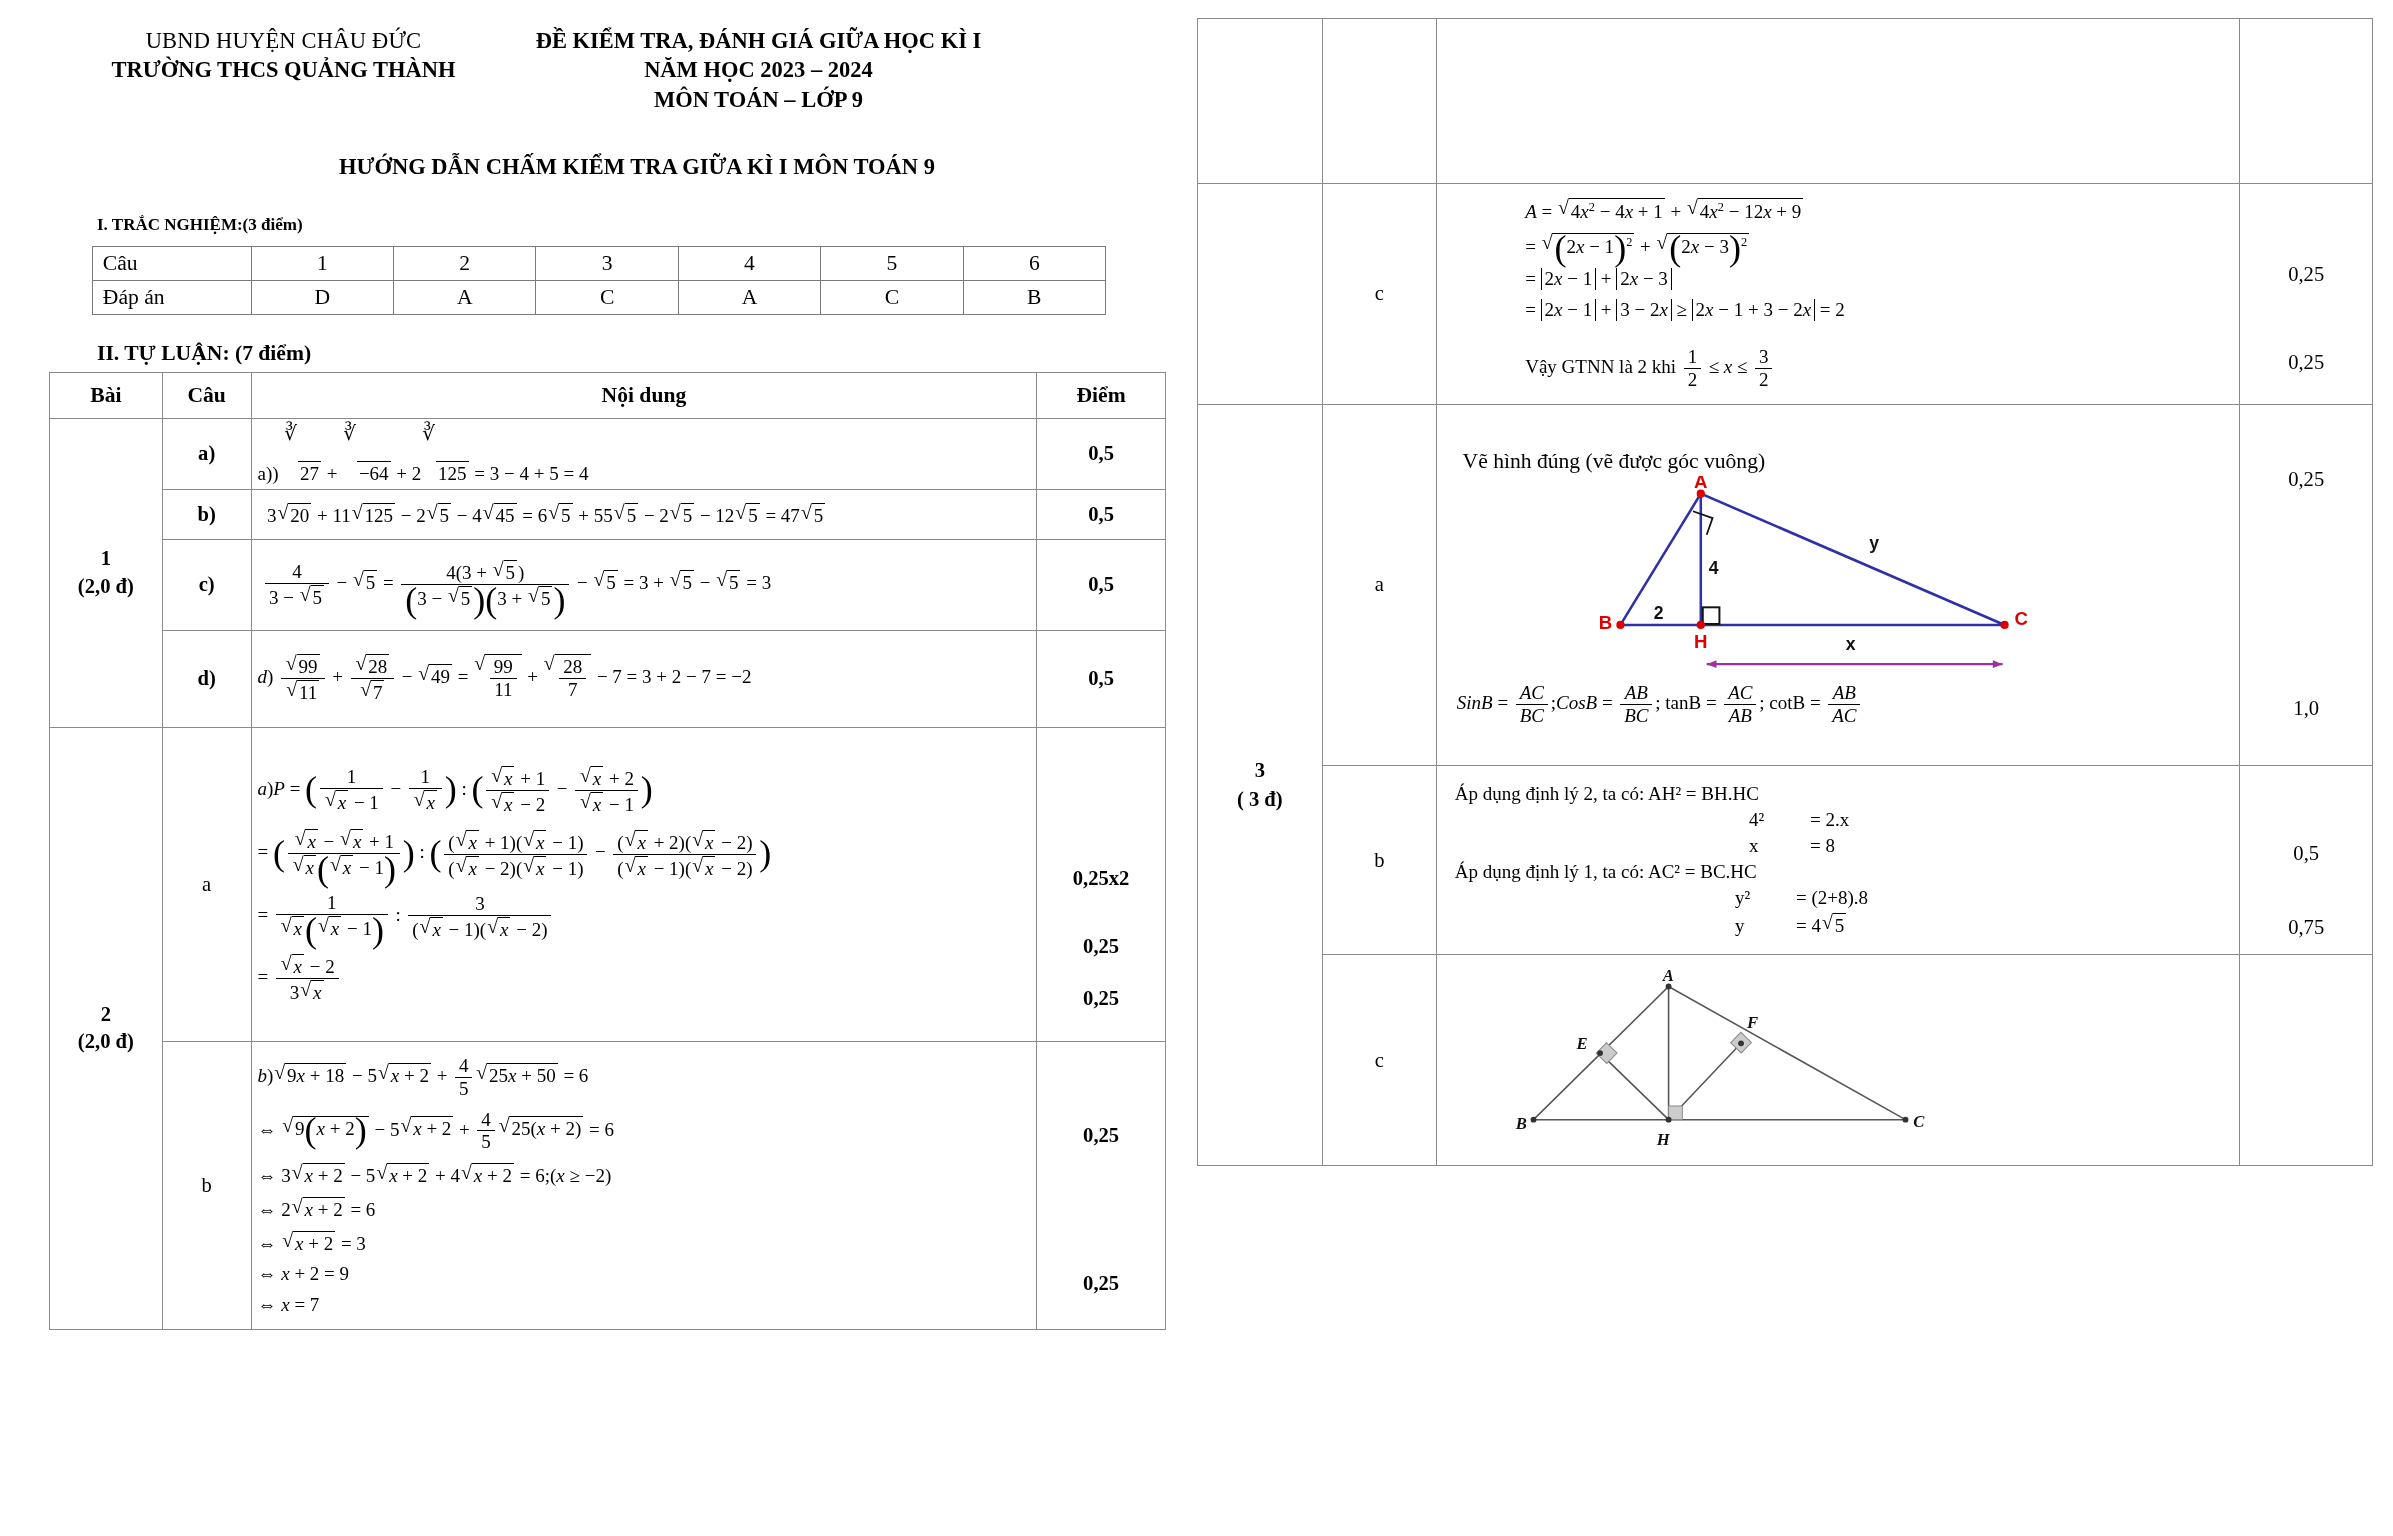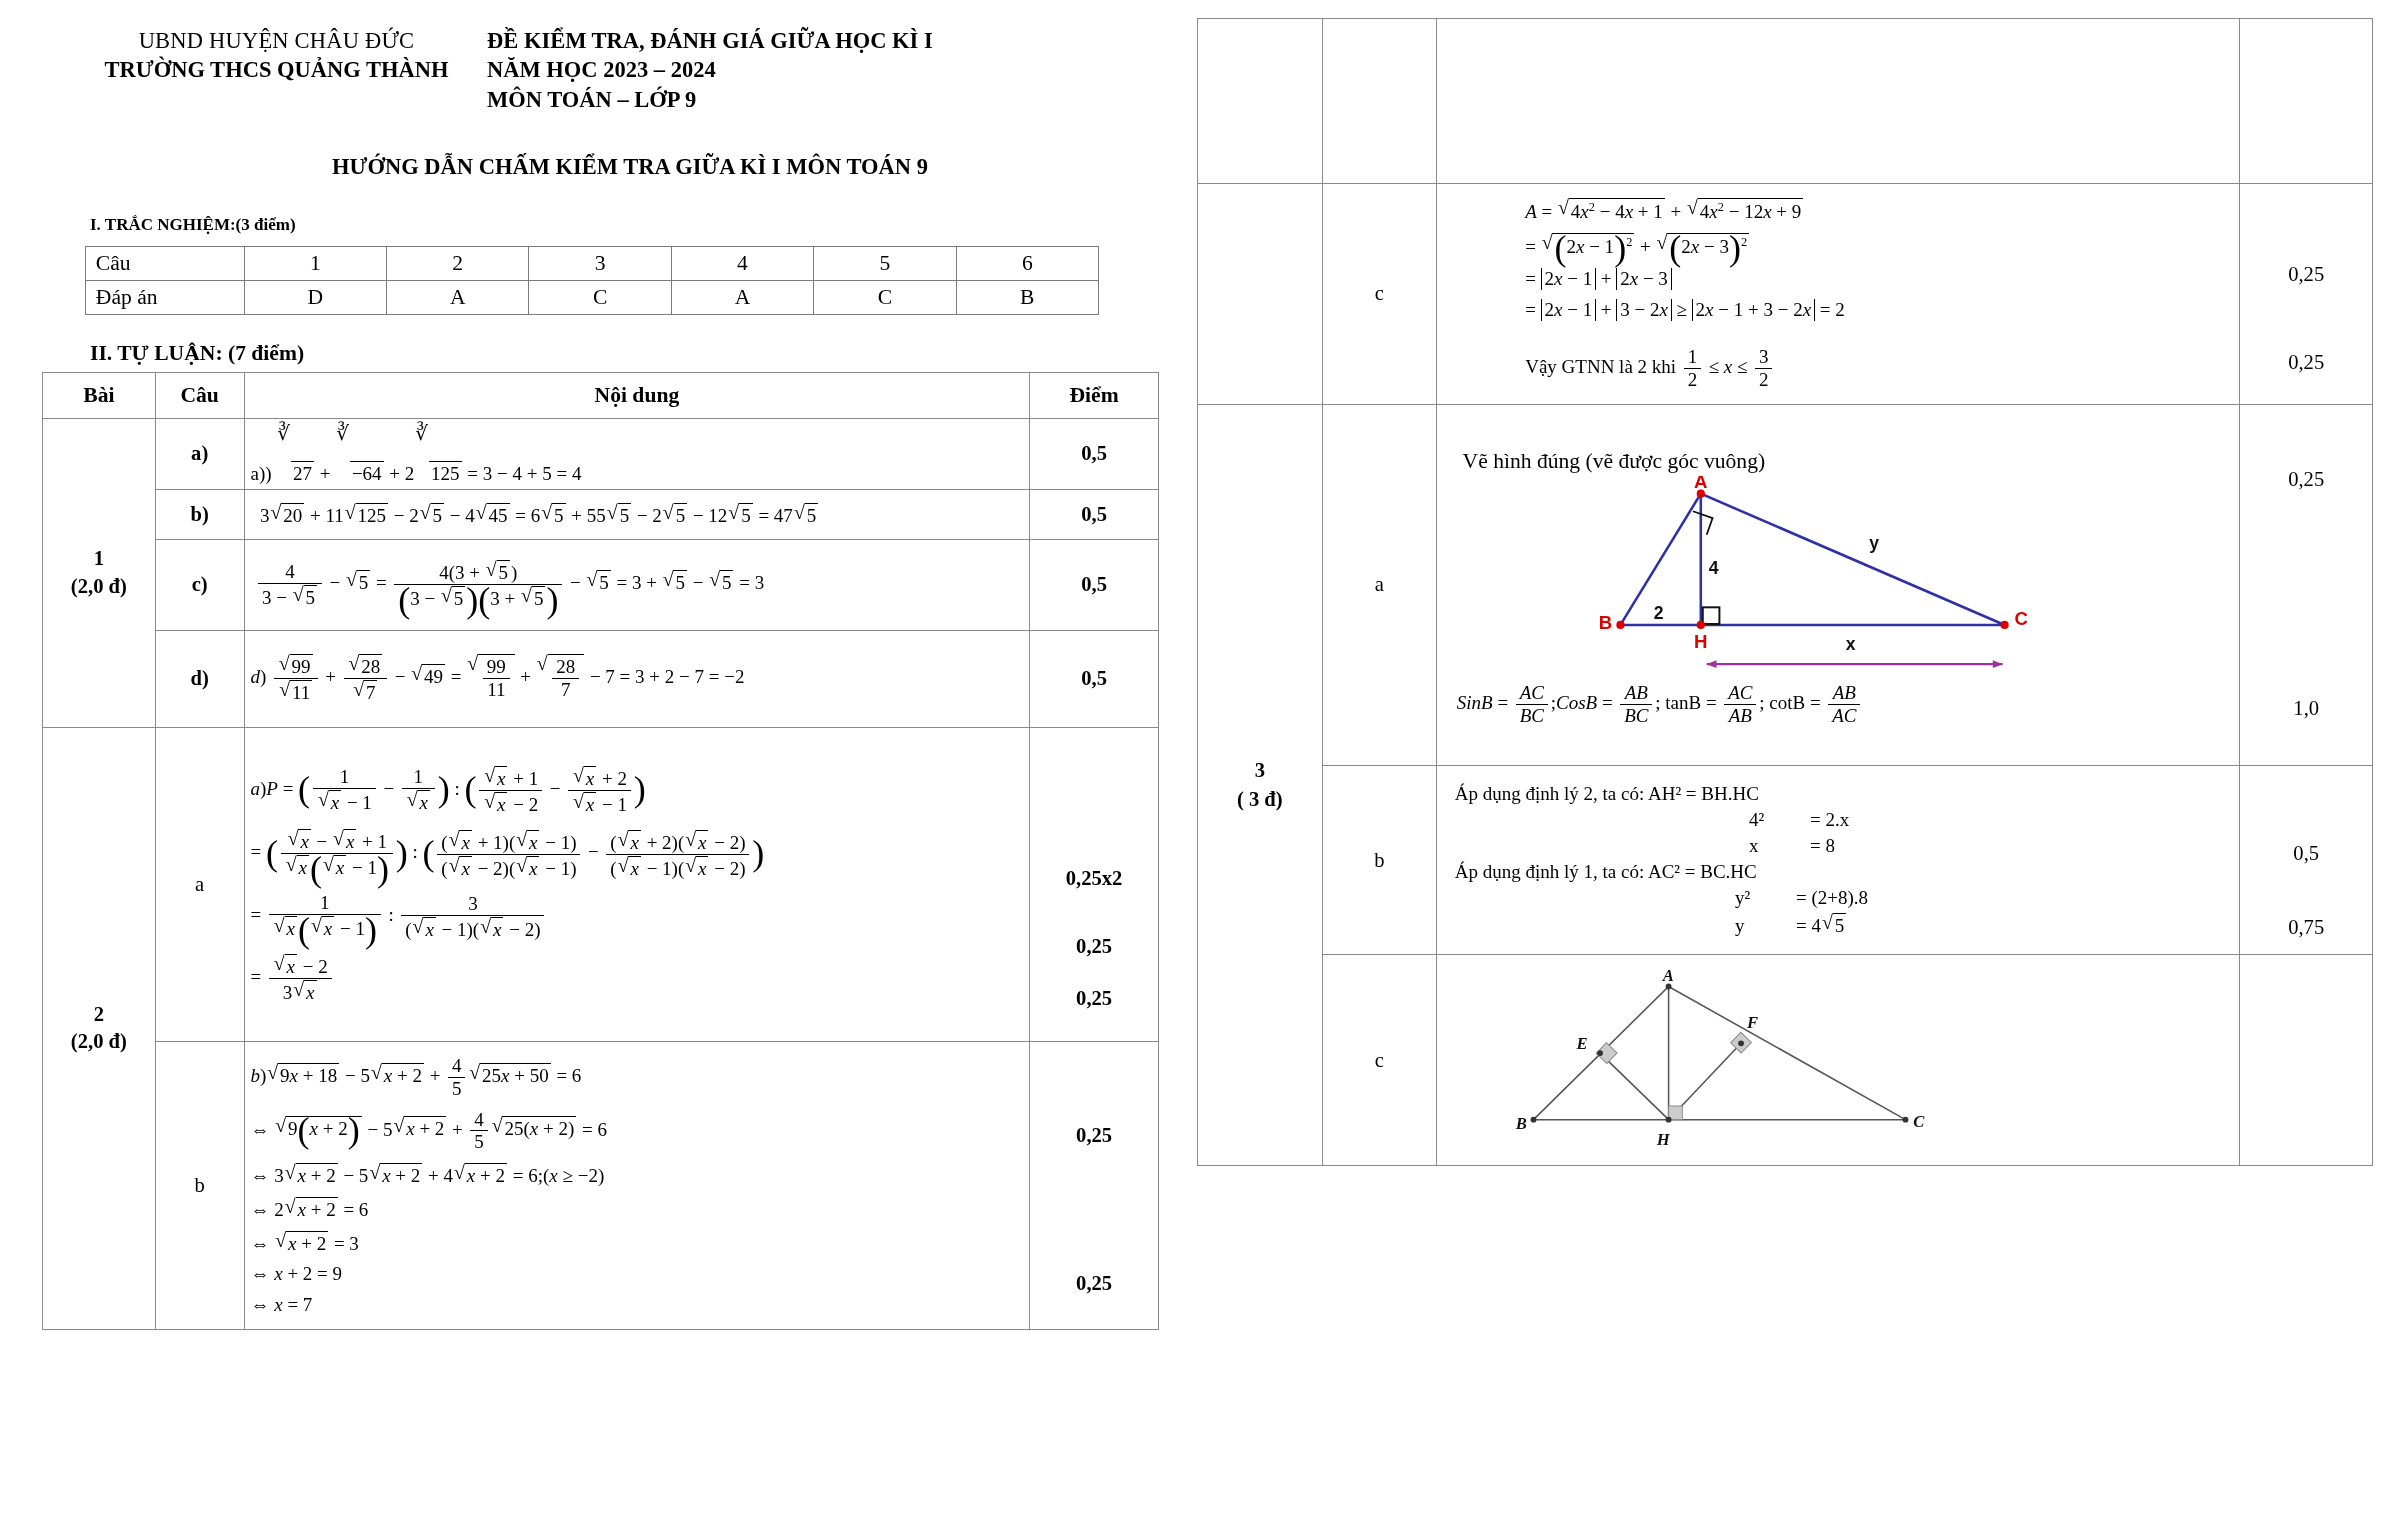--- a/index.html
+++ b/index.html
@@ -20,7 +20,7 @@
     height: 1537px;
     box-sizing: border-box;
   }
-  #page-left  { left: 7px; }
+  #page-left  { left: 14px; }
   #page-right { left: 1197px; }
 
   

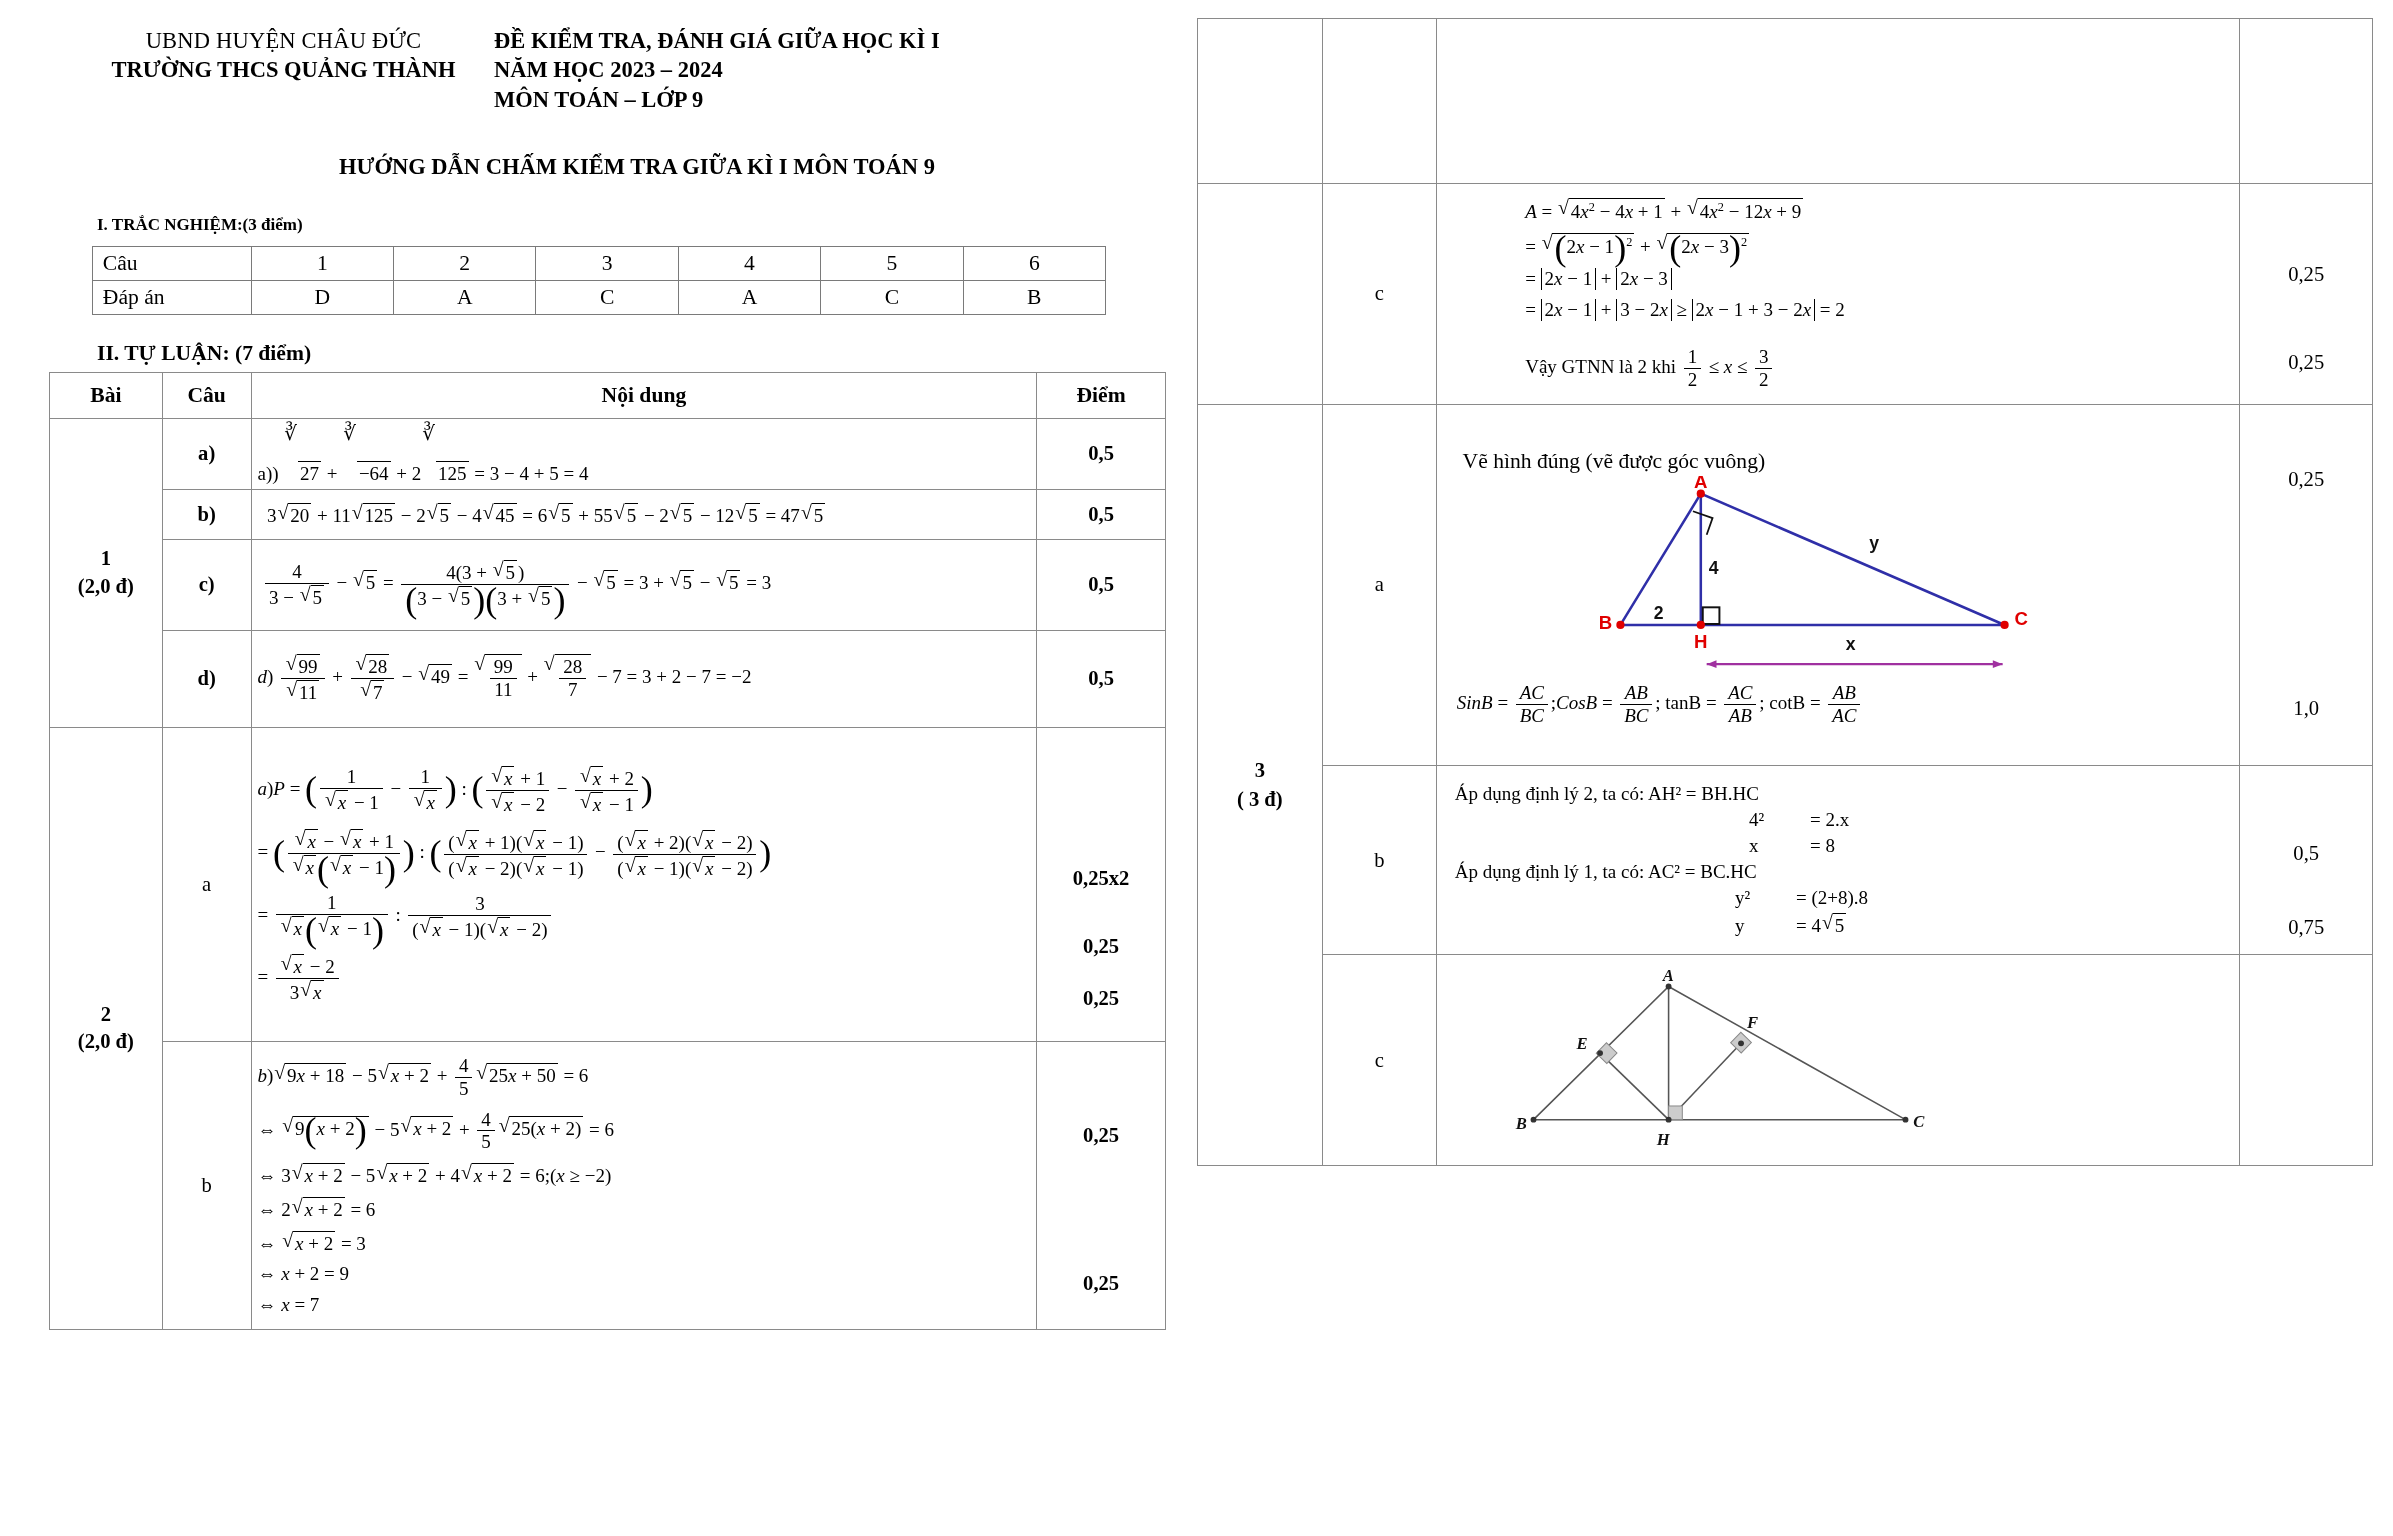--- a/index.html
+++ b/index.html
@@ -38,6 +38,7 @@
   .hdr-left .l1 { font-weight: normal; letter-spacing: 0.2px;}
   .hdr-right {
     width: 529px;
+    text-align: center;
     font-weight: bold;
     font-size: 22.5px;
     line-height: 1.32;

